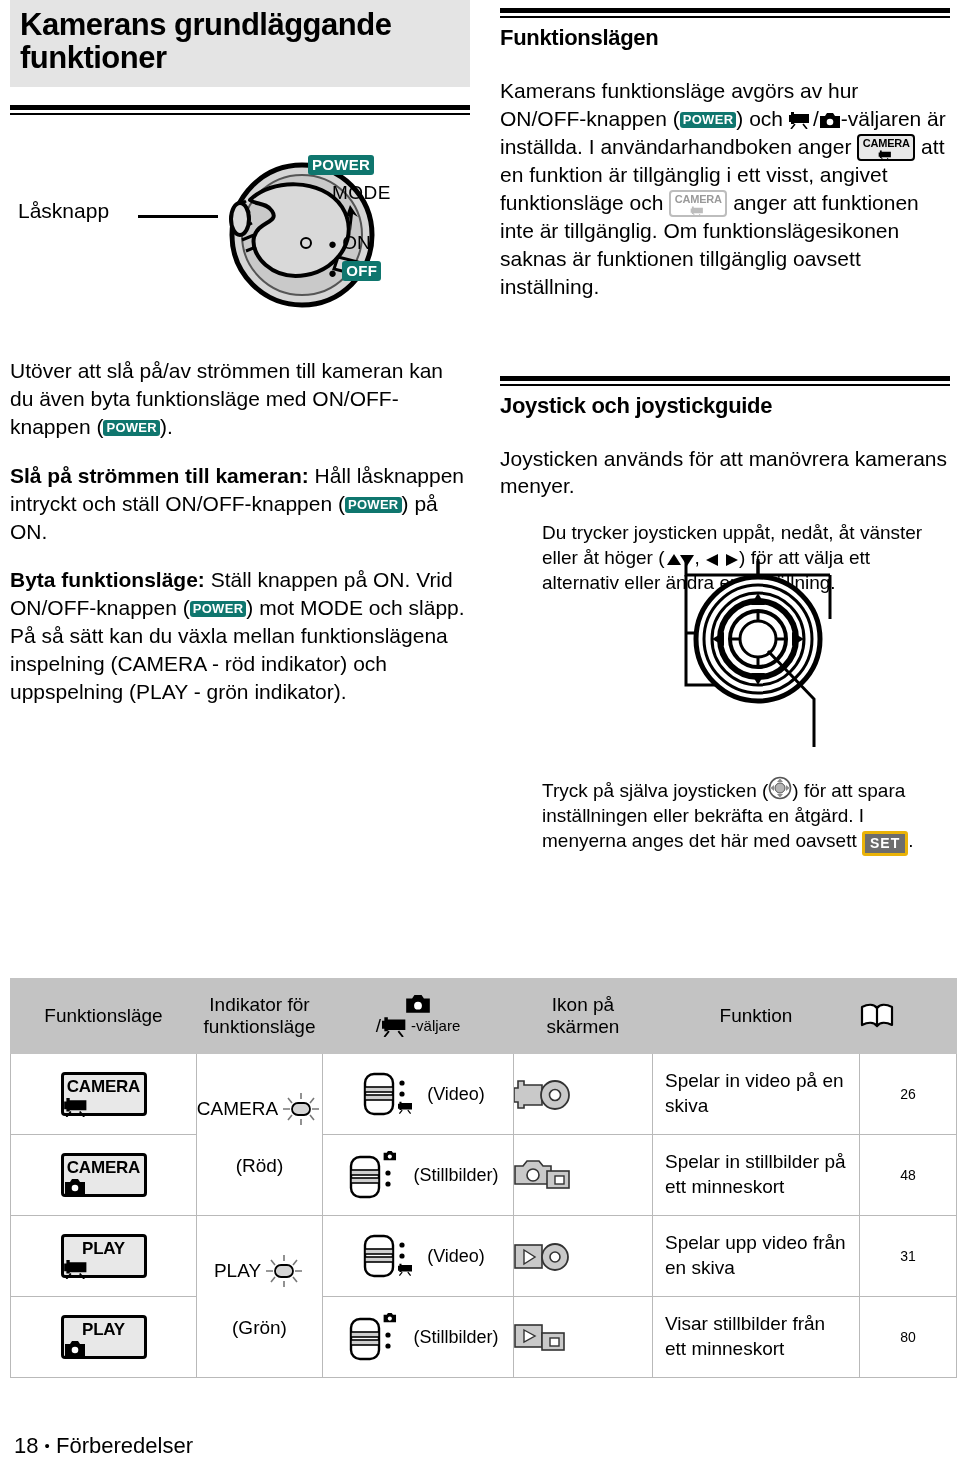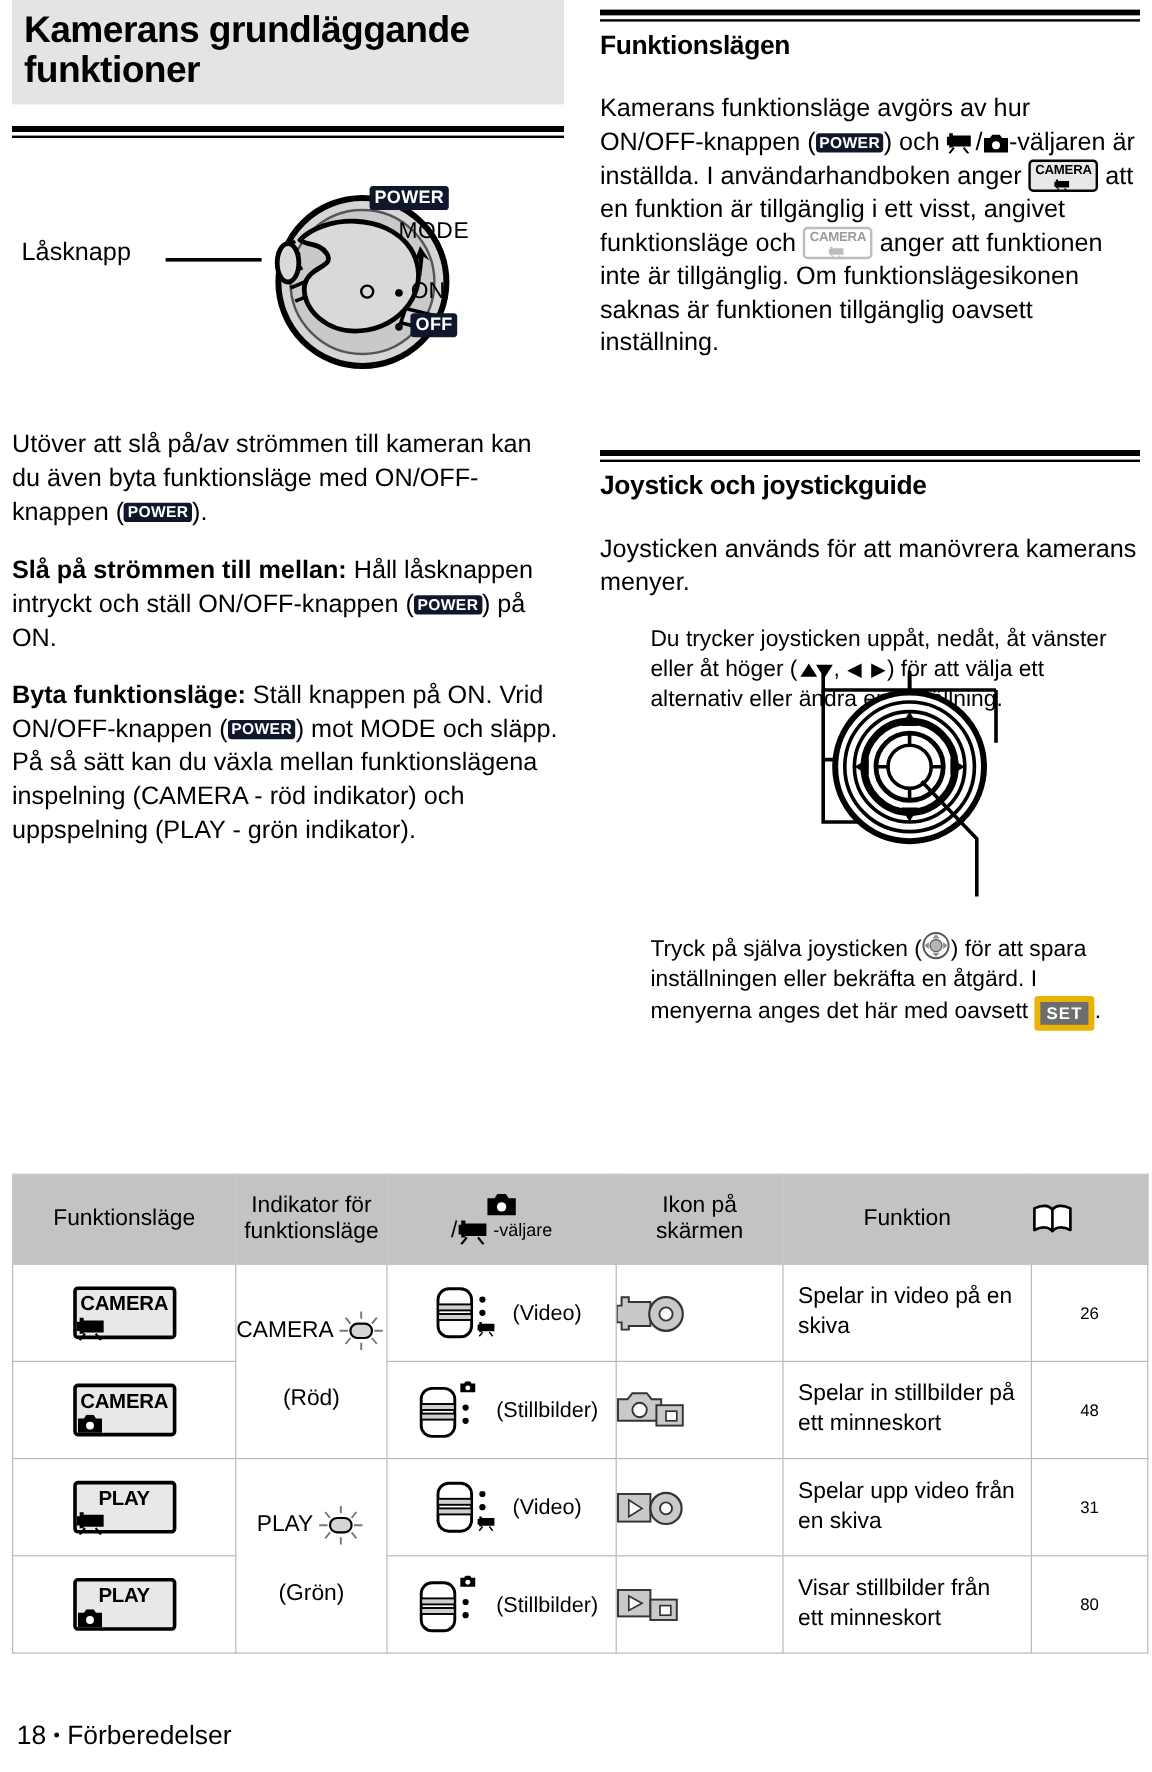--- a/index.html
+++ b/index.html
@@ -44,7 +44,7 @@
 
   
   .k-power{
-    display:inline-block;background:#0f172a;color:#fff;
+    display:inline-block;background:#0f766e;color:#fff;
     font-weight:bold;font-size:13px;letter-spacing:0.3px;
     padding:1px 3px 2px 3px;border-radius:3px;
     vertical-align:2px;line-height:1;

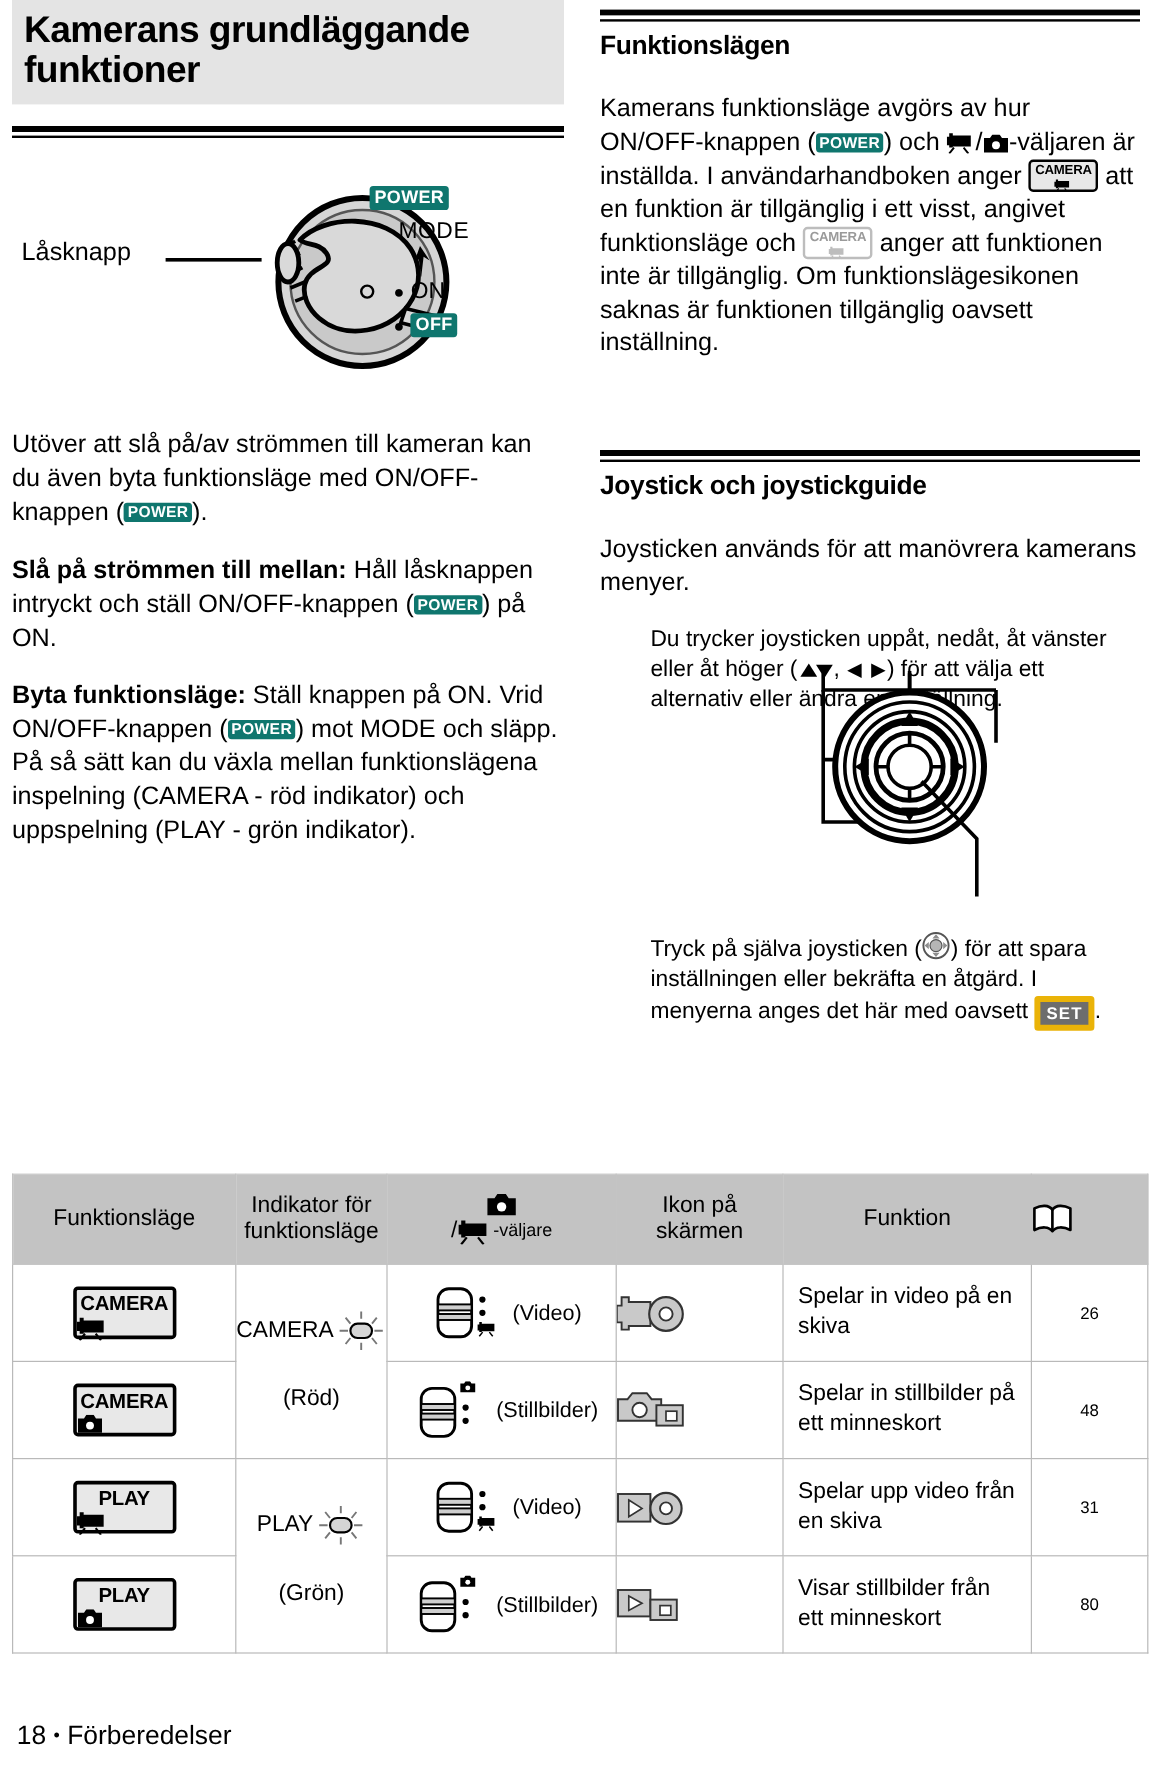--- a/index.html
+++ b/index.html
@@ -170,7 +170,7 @@
       <span>Utöver att slå på/av strömmen till kameran kan du även byta funktionsläge med ON/OFF-knappen (</span><span class="k-power">POWER</span><span>).</span>
     </p>
     <p class="body" style="margin-top:0;">
-      <span class="b">Slå på strömmen till mellan:</span><span> Håll låsknappen intryckt och ställ ON/OFF-knappen (</span><span class="k-power">POWER</span><span>) på ON.</span>
+      <span class="b">Slå på strömmen till kameran:</span><span> Håll låsknappen intryckt och ställ ON/OFF-knappen (</span><span class="k-power">POWER</span><span>) på ON.</span>
     </p>
     <p class="body" style="margin-top:4px;">
       <span class="b">Byta funktionsläge:</span><span> Ställ knappen på ON. Vrid ON/OFF-knappen (</span><span class="k-power">POWER</span><span>) mot MODE och släpp. På så sätt kan du växla mellan funktionslägena inspelning (CAMERA - röd indikator) och uppspelning (PLAY - grön indikator).</span>

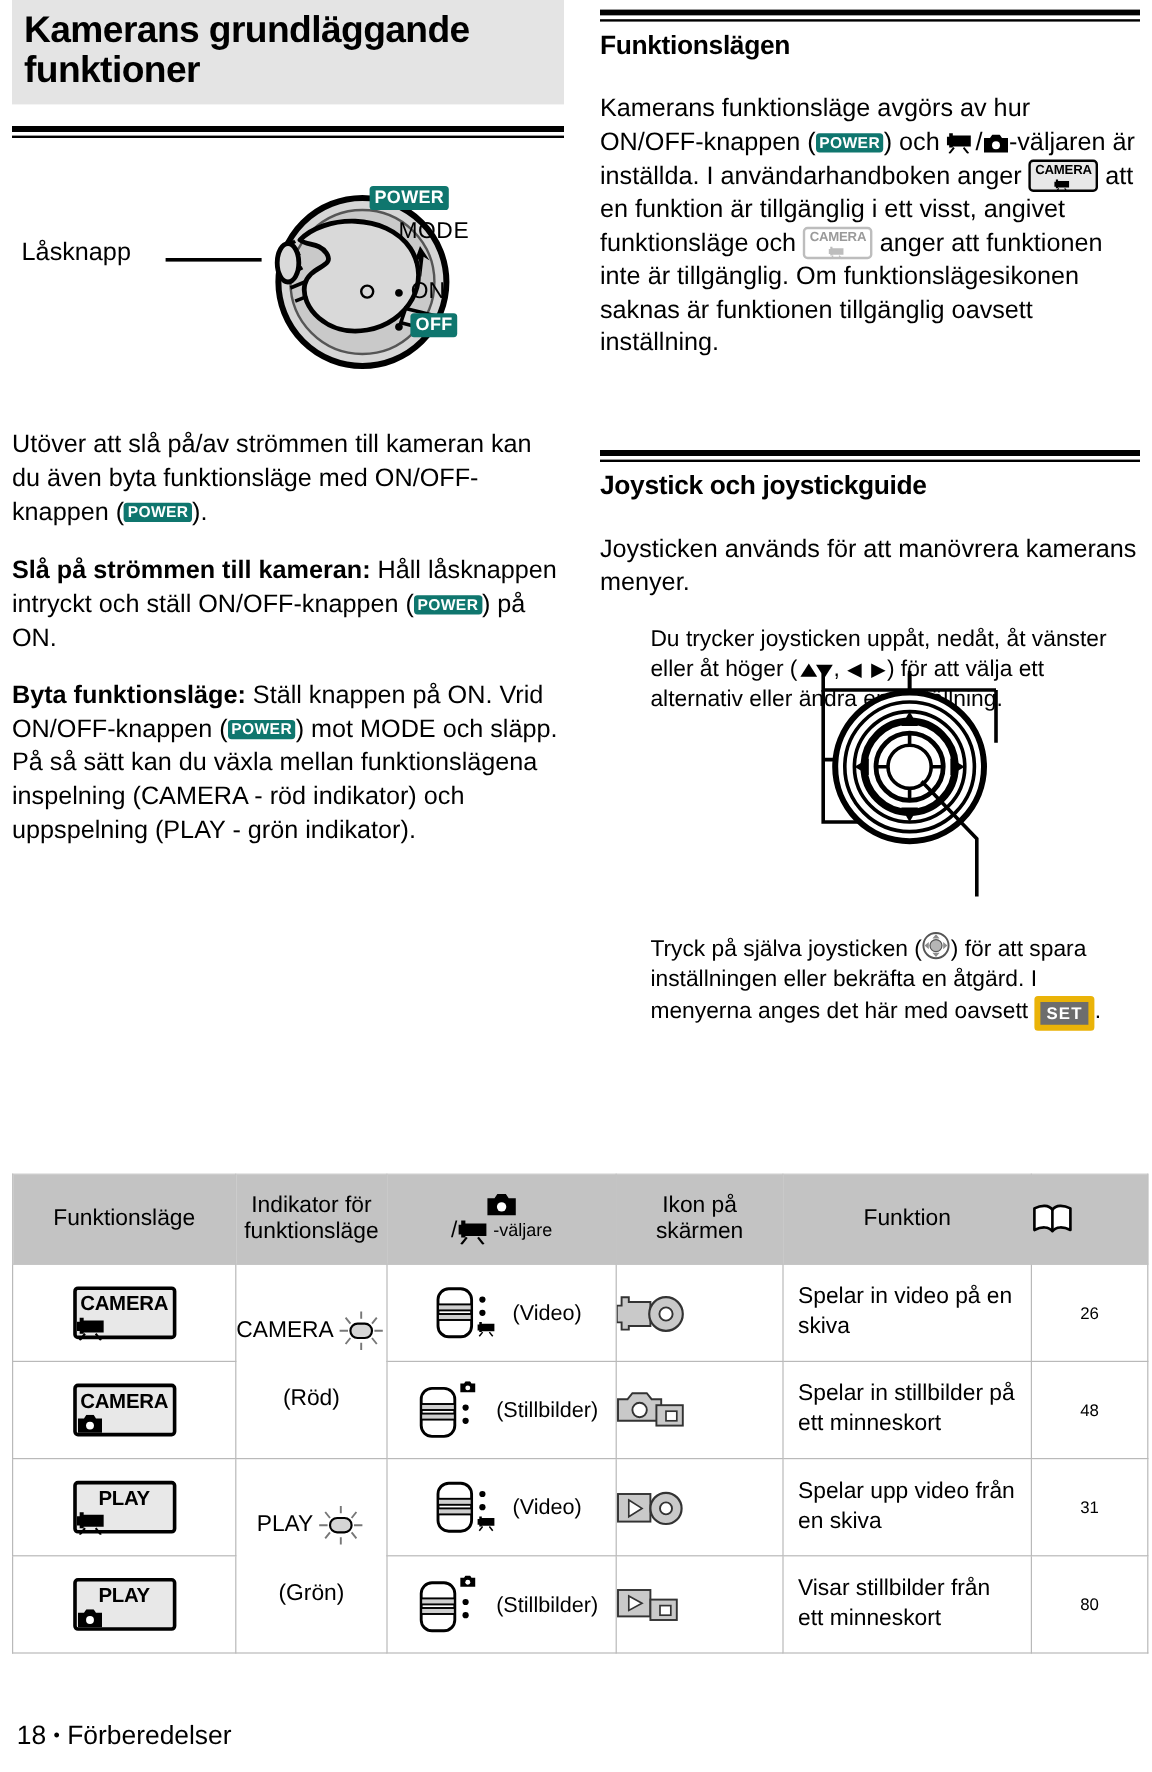--- a/index.html
+++ b/index.html
@@ -54,7 +54,7 @@
     font-weight:bold;font-size:14px;letter-spacing:1px;
     padding:2px 5px 3px 5px;border-radius:3px;
     vertical-align:-1px;line-height:1;
-    border:5px solid #eab308;
+    border:3px solid #eab308;
   }
   
   .chip{

